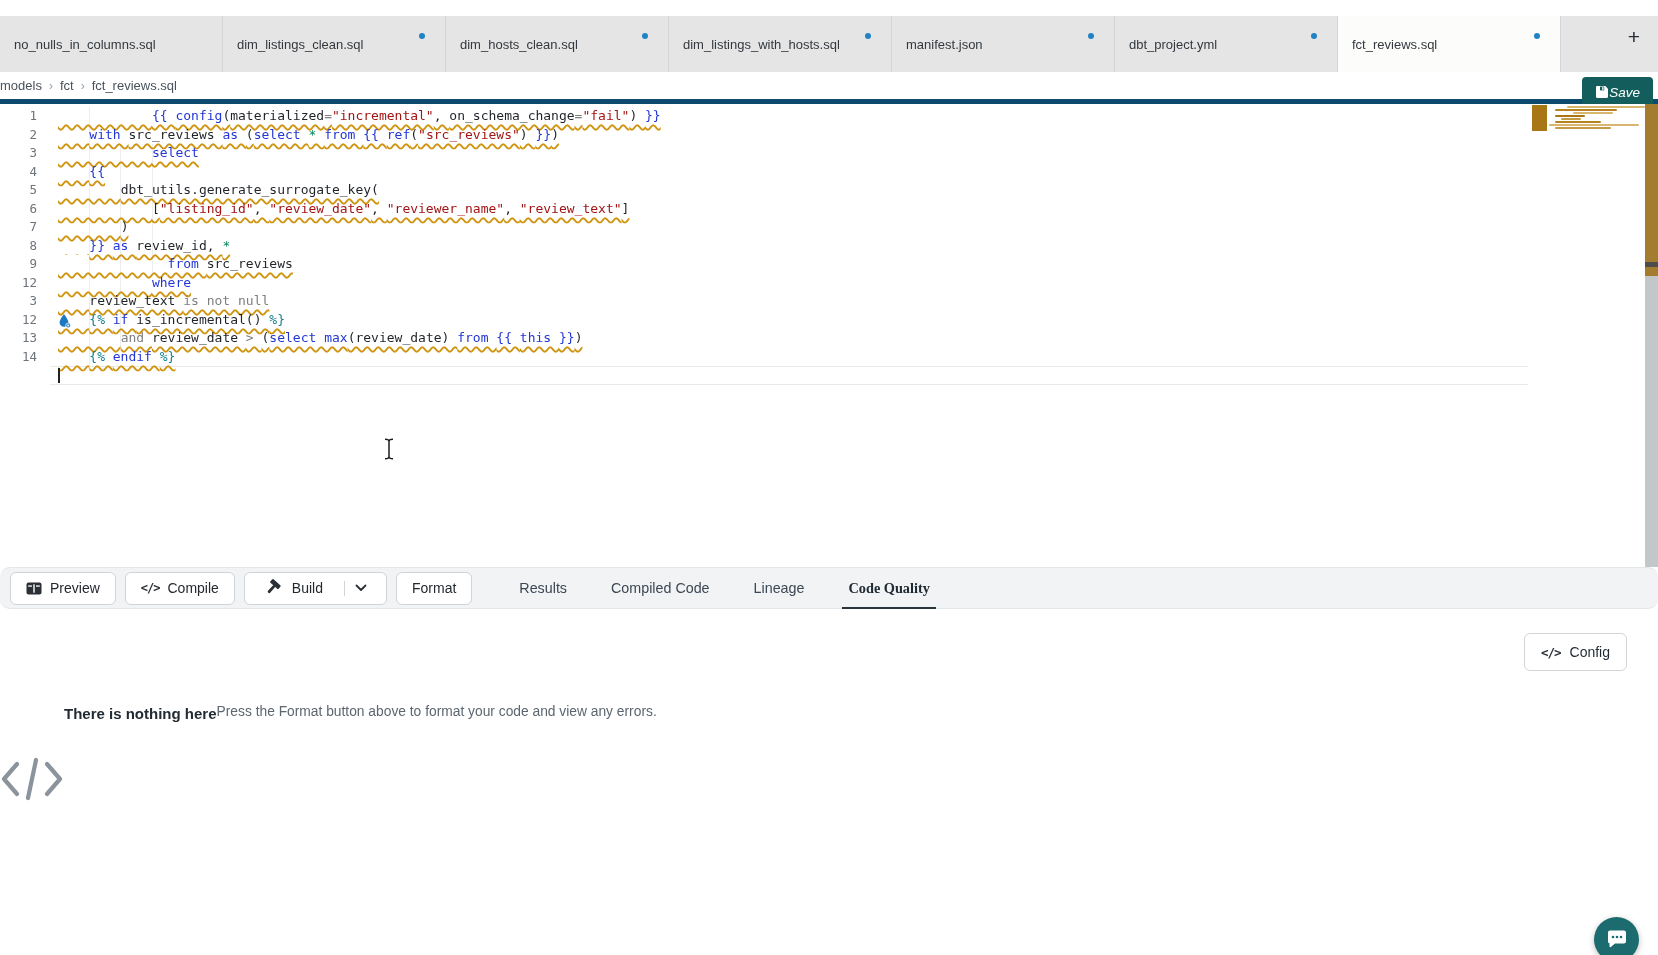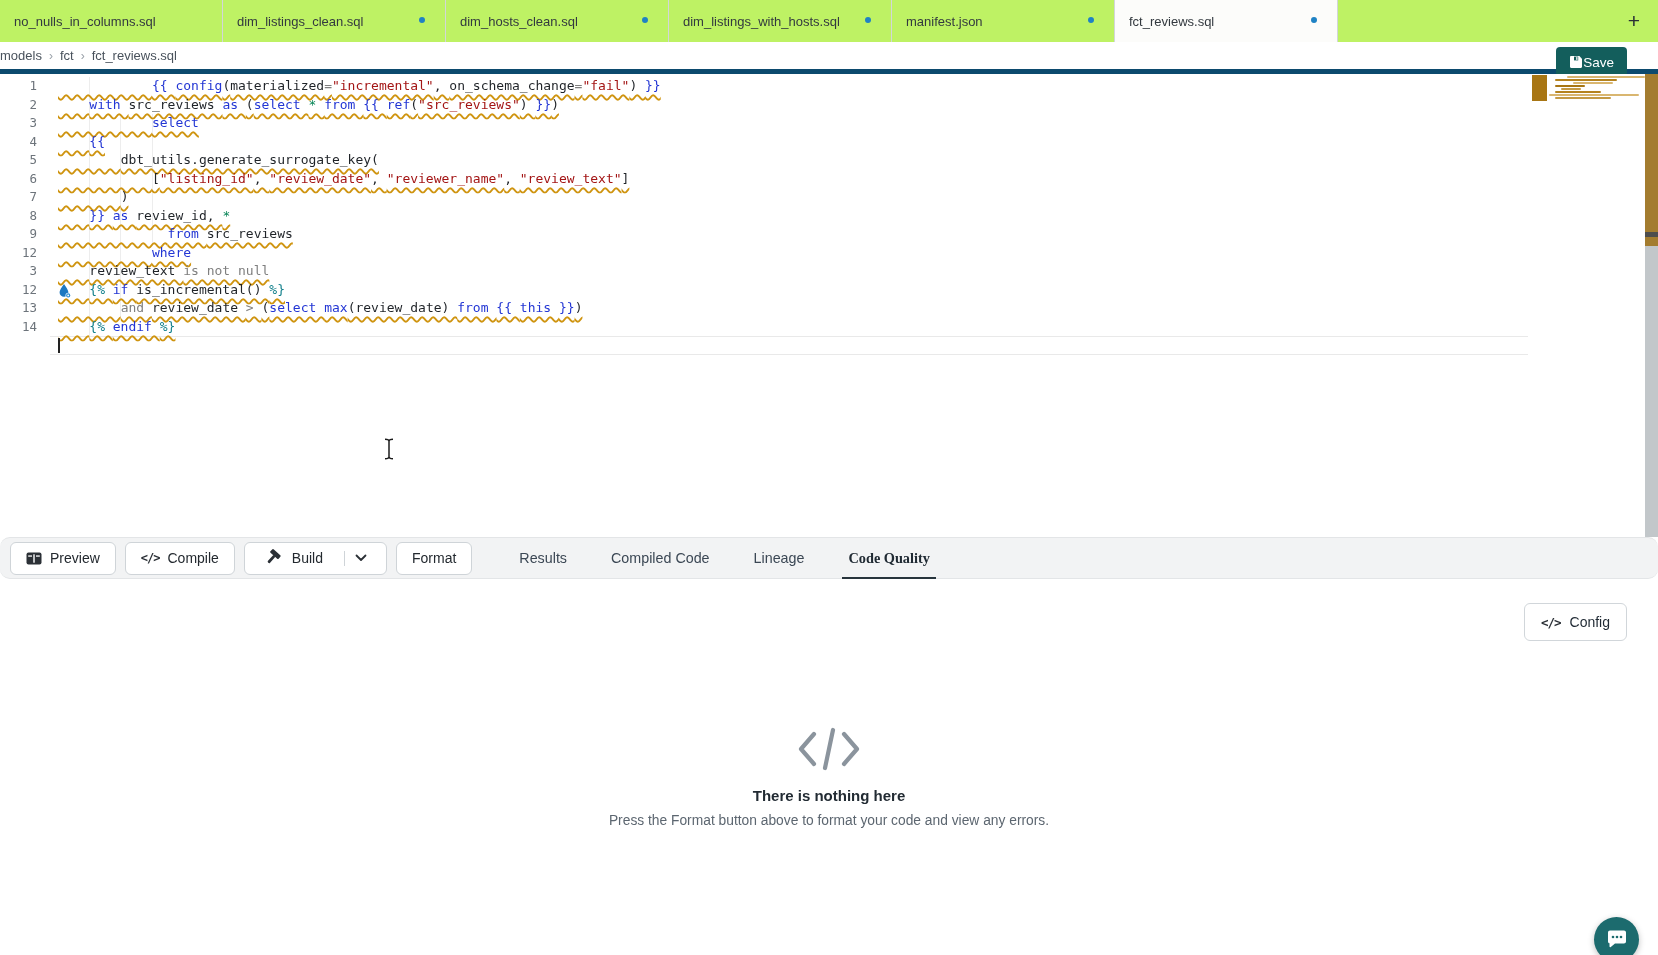--- a/index.html
+++ b/index.html
@@ -8,7 +8,7 @@
        font-family:"Liberation Sans",sans-serif;color:#1f2328;background:#fff;}
 
   
-  #tab-bar{position:relative;display:flex;height:42px;background:#bef264;}
+  #tab-bar{position:relative;display:flex;height:56px;background:#e5e5e5;margin-top:16px;}
   .tab{position:relative;display:flex;align-items:center;width:223px;flex:none;
        padding:0 14px;border-right:1px solid #d2d6d9;font-size:13px;color:#33393f;cursor:default;}
   .tab.active{background:#fcfcfa;}

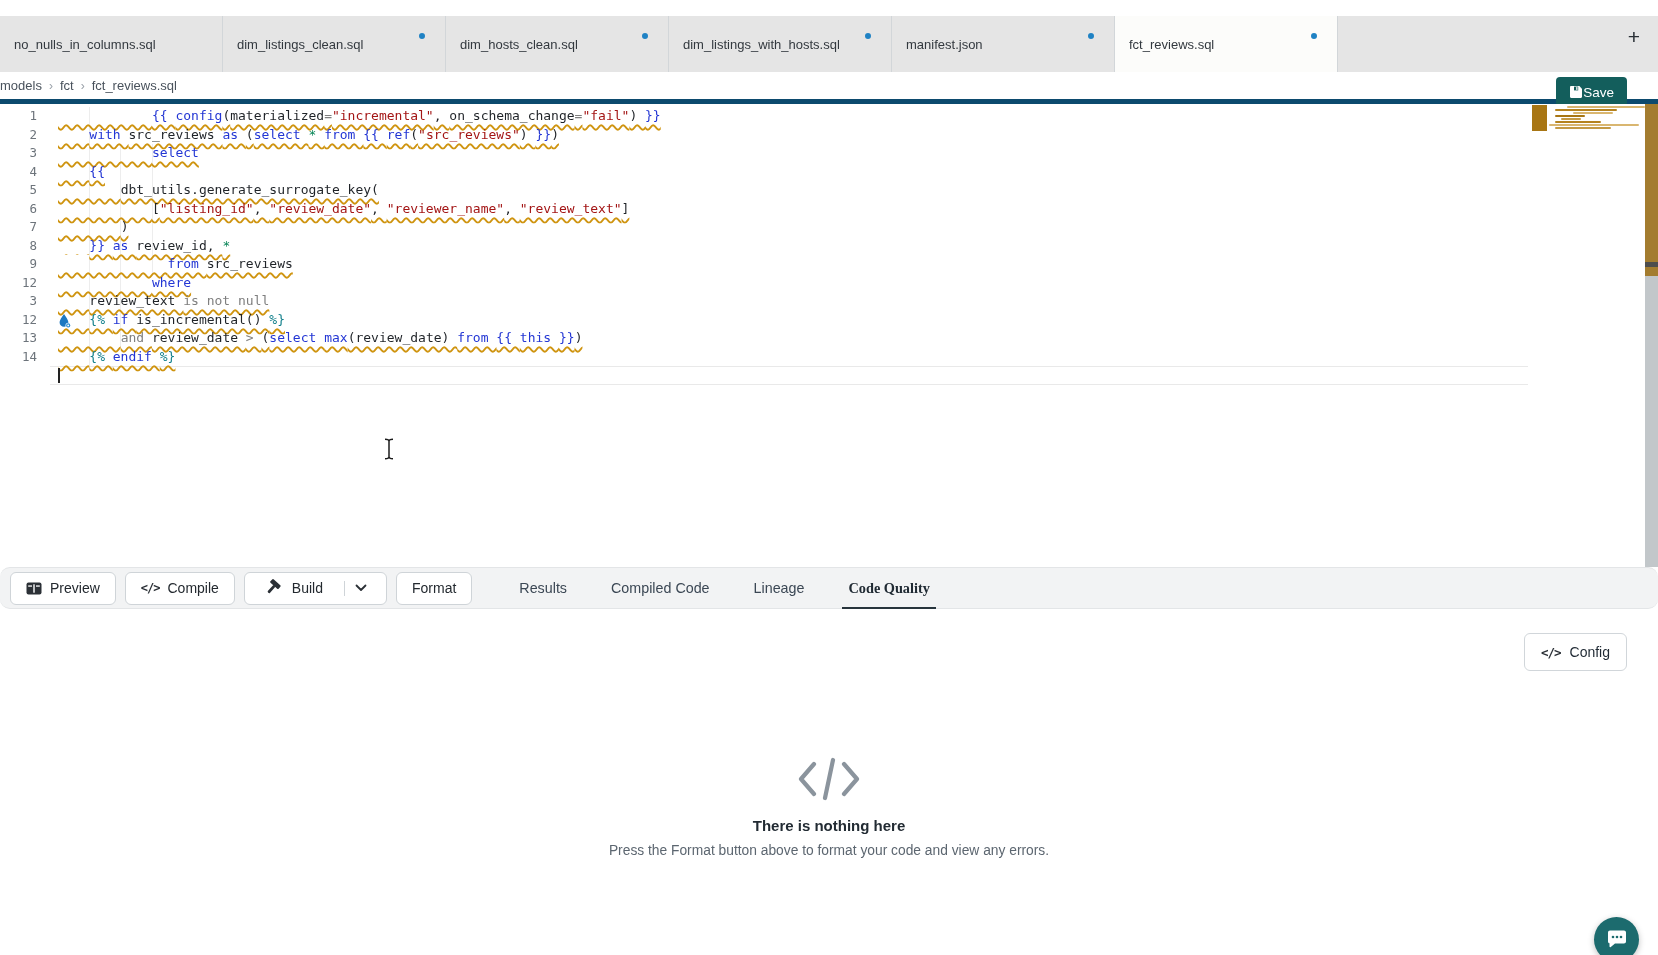--- a/index.html
+++ b/index.html
@@ -111,6 +111,10 @@
       </div>
       <div class="tab">
         <span class="tab-label">manifest.json</span>
+        <span class="dot"></span>
+      </div>
+      <div class="tab">
+        <span class="tab-label">dbt_project.yml</span>
         <span class="dot"></span>
       </div>
       <div class="tab active">

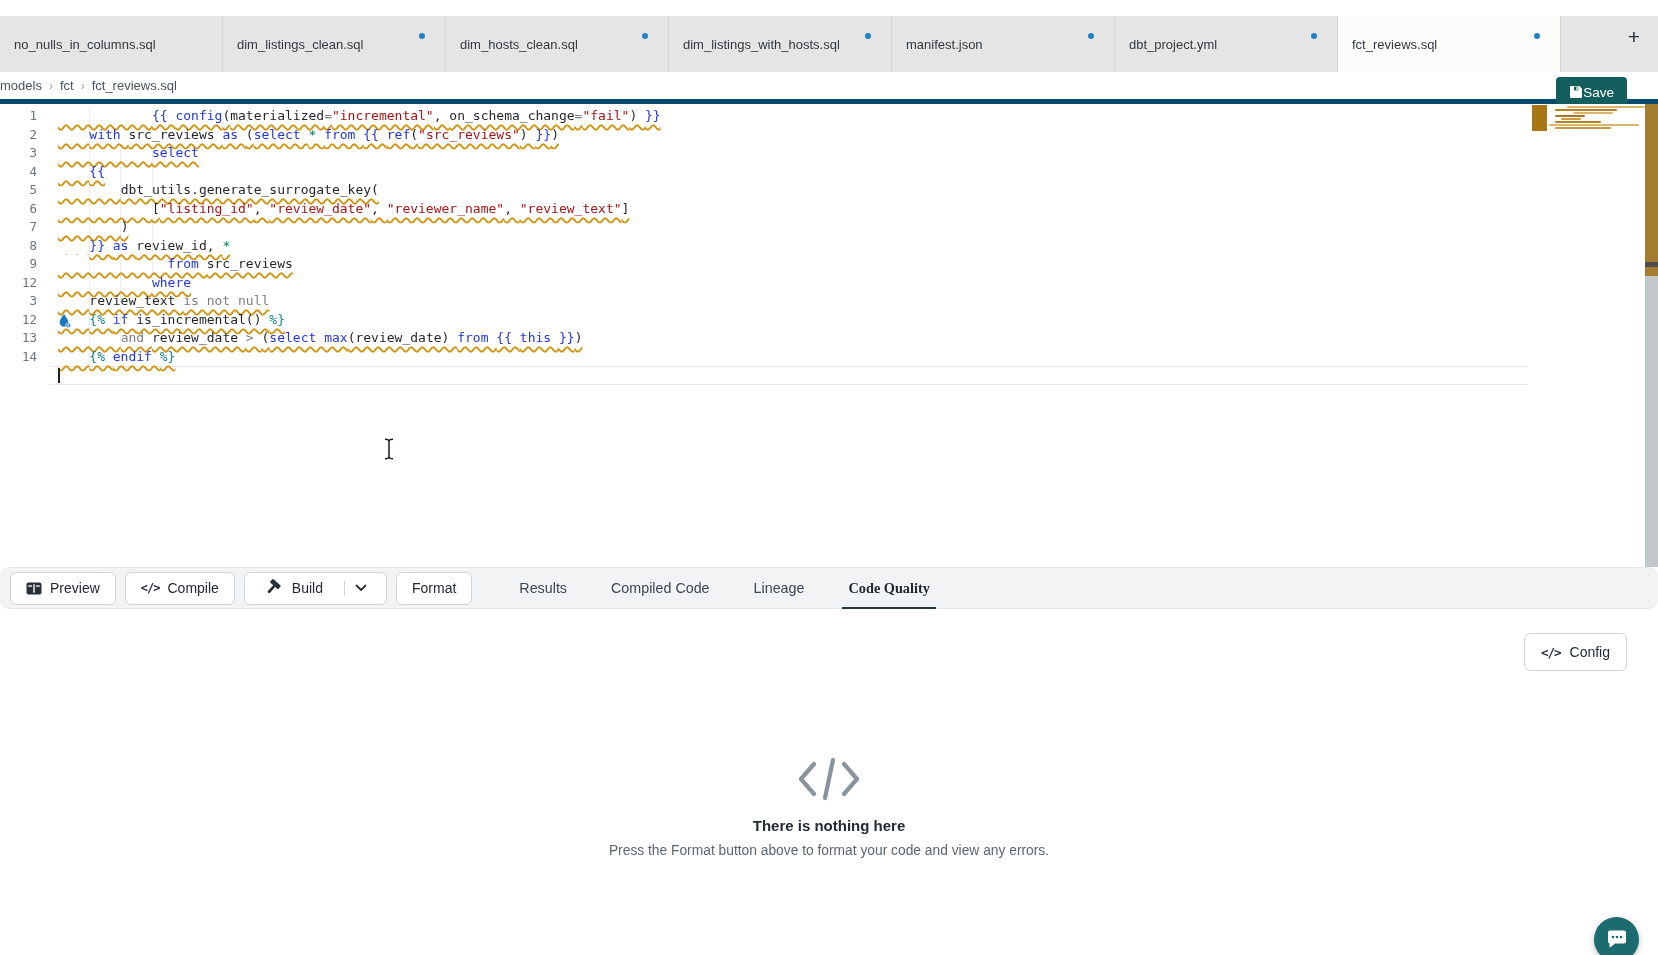--- a/index.html
+++ b/index.html
@@ -22,8 +22,8 @@
   #crumb-bar{position:relative;height:32px;background:#fff;border-bottom:5px solid #0c4a6e;
        display:flex;align-items:center;padding-left:0;font-size:13px;color:#49525c;}
   .crumb-sep{color:#9aa1a9;margin:0 7px;font-size:12px;}
-  #save-btn{position:absolute;right:31px;top:5px;height:30px;display:flex;align-items:center;gap:0;
-       background:#135e5c;color:#fff;font-size:13.5px;border:none;border-radius:4px;padding:0 13px;}
+  #save-btn{position:absolute;right:5px;top:5px;height:30px;display:flex;align-items:center;gap:0;
+       background:#135e5c;color:#fff;font-size:13.5px;border:none;border-radius:4px;padding:0 13px;font-style:italic;}
 
   
   #editor{position:relative;height:463px;background:#fff;overflow:hidden;}

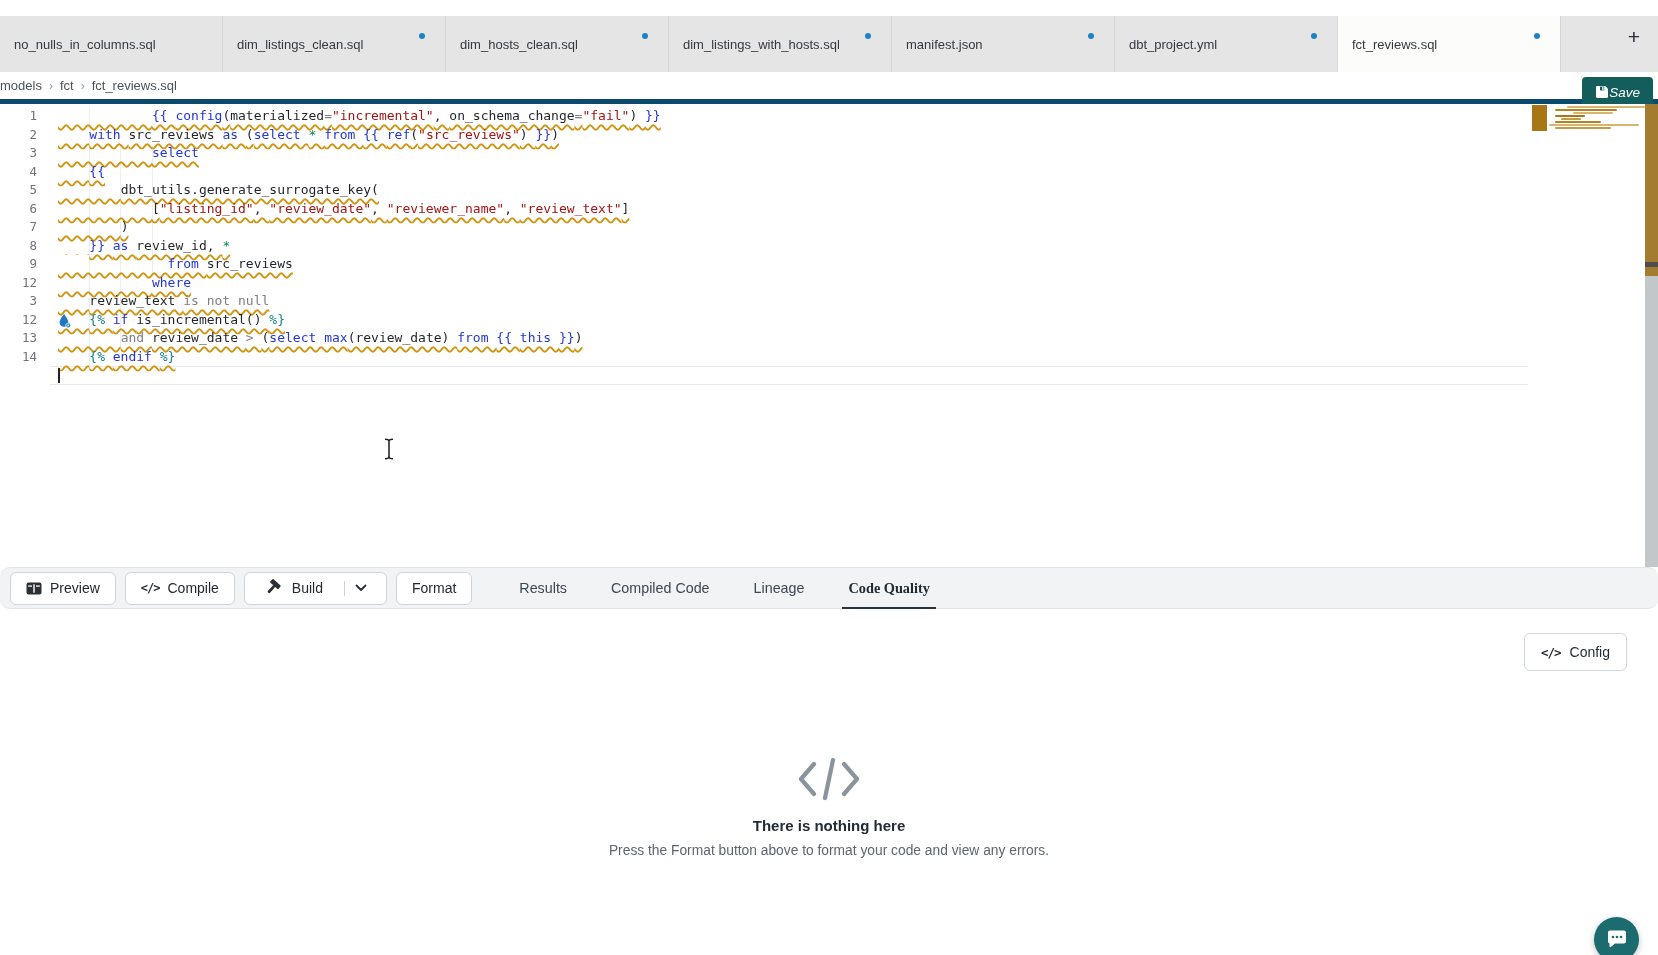--- a/index.html
+++ b/index.html
@@ -77,7 +77,7 @@
   #panel{position:relative;height:368px;background:#fff;}
   #config-btn{position:absolute;right:31px;top:24px;height:38px;display:flex;align-items:center;gap:9px;
        background:#fff;border:1px solid #d1d6da;border-radius:6px;padding:0 16px;font-size:14px;color:#1f2933;}
-  #empty{display:flex;flex-direction:column;align-items:center;}
+  #empty{display:flex;flex-direction:row;align-items:center;}
   #empty-icon{margin-top:148px;}
   #empty-title{margin-top:12px;font-size:15px;font-weight:bold;color:#222b33;}
   #empty-sub{margin-top:9px;font-size:13.8px;color:#5c6670;}

